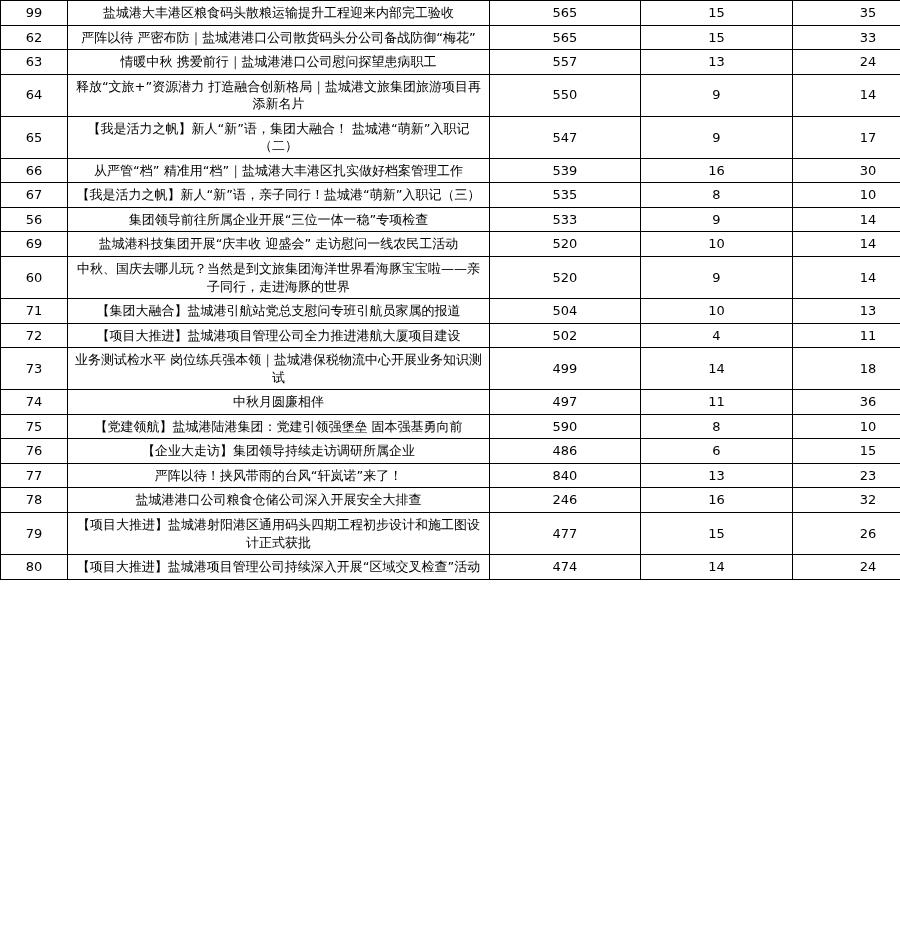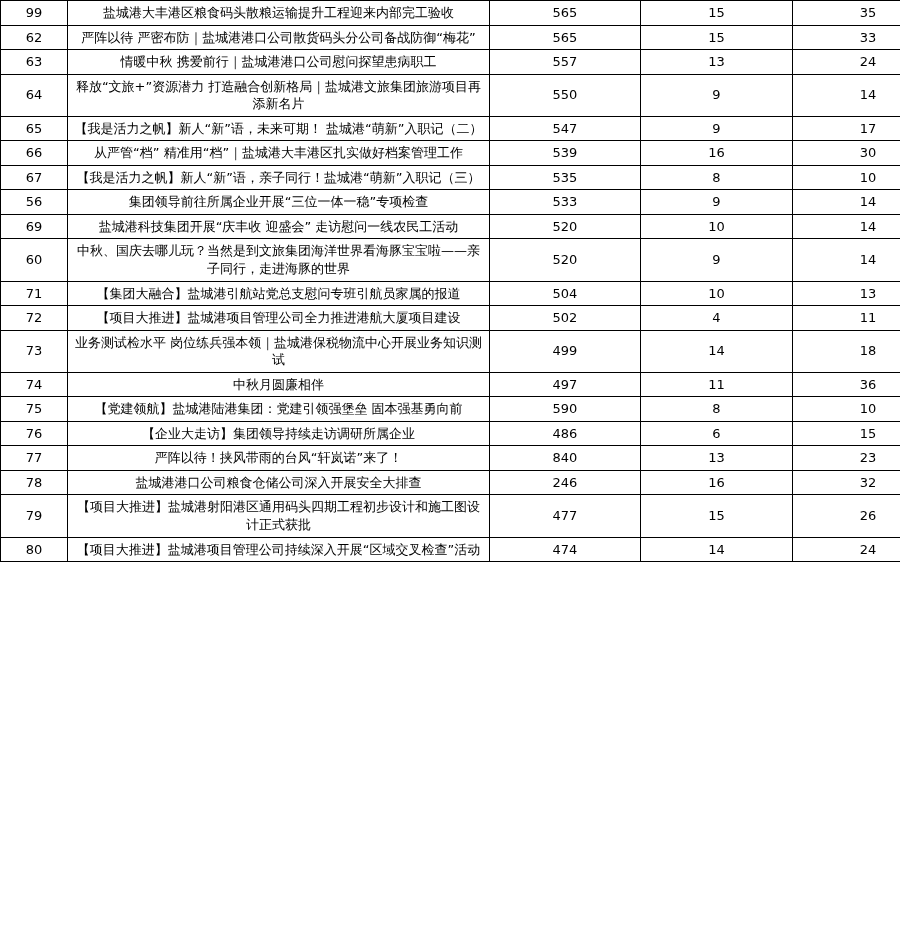--- a/index.html
+++ b/index.html
@@ -81,7 +81,7 @@
     </tr>
     <tr>
       <td class="col-index">65</td>
-      <td class="col-title">【我是活力之帆】新人“新”语，未来可期！ 盐城港“萌新”入职记（二）</td>
+      <td class="col-title">【我是活力之帆】新人“新”语，集团大融合！ 盐城港“萌新”入职记（二）</td>
       <td class="col-a">547</td>
       <td class="col-b">9</td>
       <td class="col-c">17</td>

